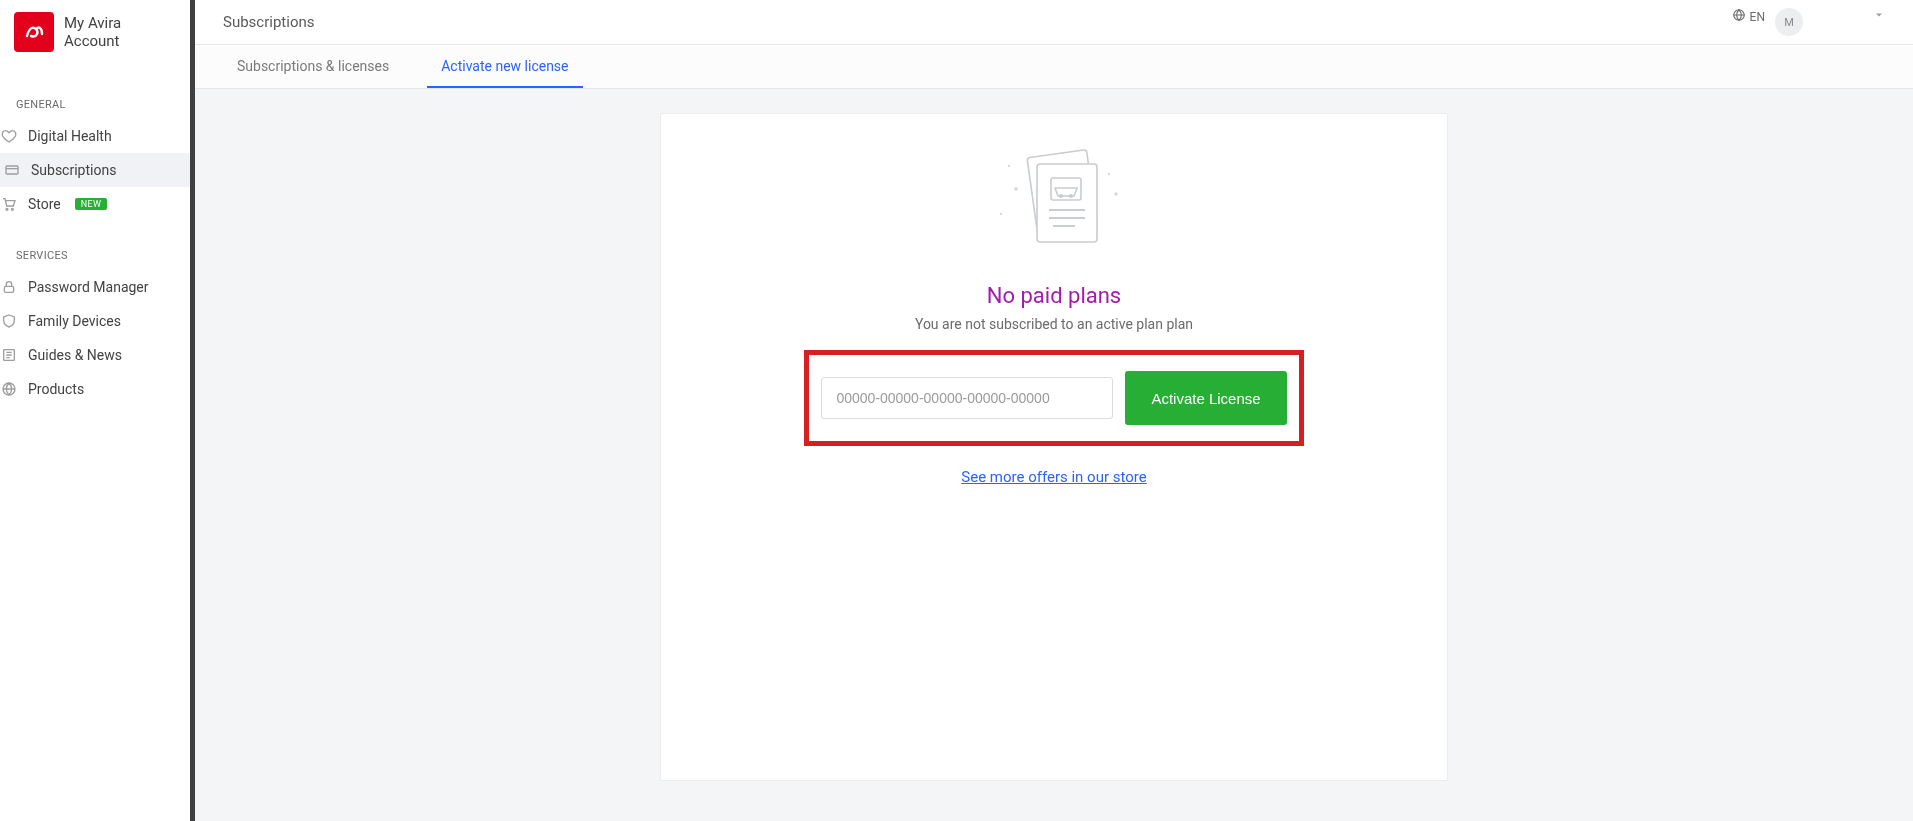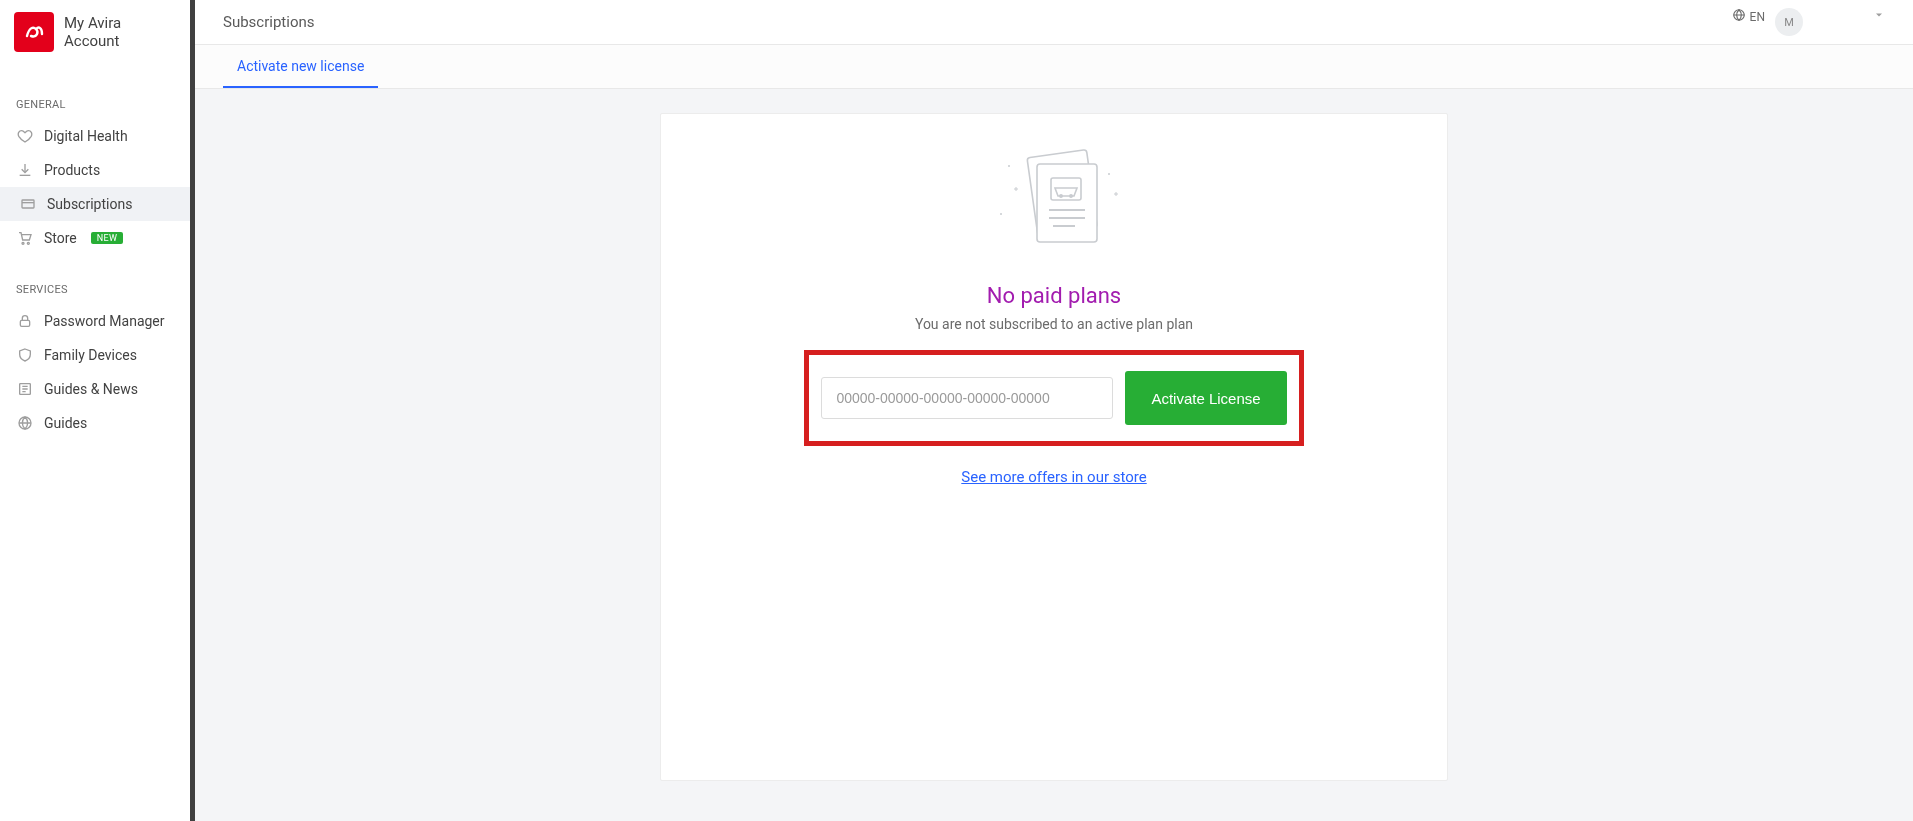--- a/index.html
+++ b/index.html
@@ -285,6 +285,7 @@
     </div>
 
     <div class="tabbar">
+      <div class="tab">Subscriptions &amp; licenses</div>
       <div class="tab active">Activate new license</div>
     </div>
 

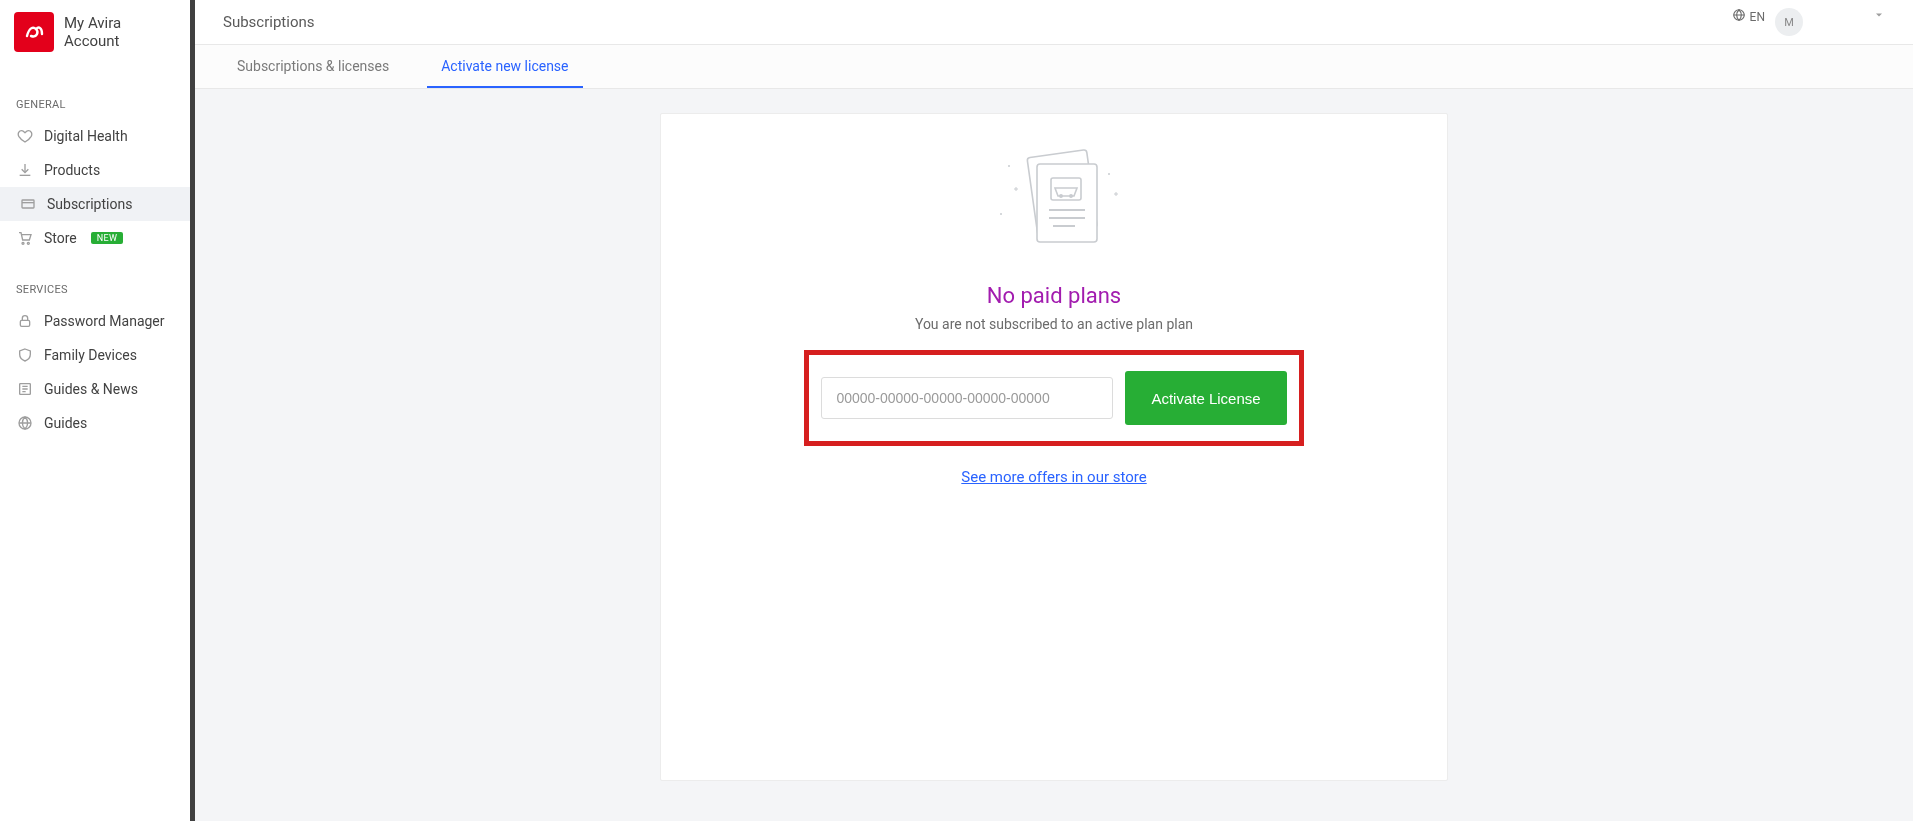--- a/index.html
+++ b/index.html
@@ -47,7 +47,7 @@
   }
   .nav-item {
     display: flex; align-items: center;
-    padding: 8px 16px;
+    padding: 8px 0;
     color: #424242;
     cursor: pointer;
     font-size: 14px;

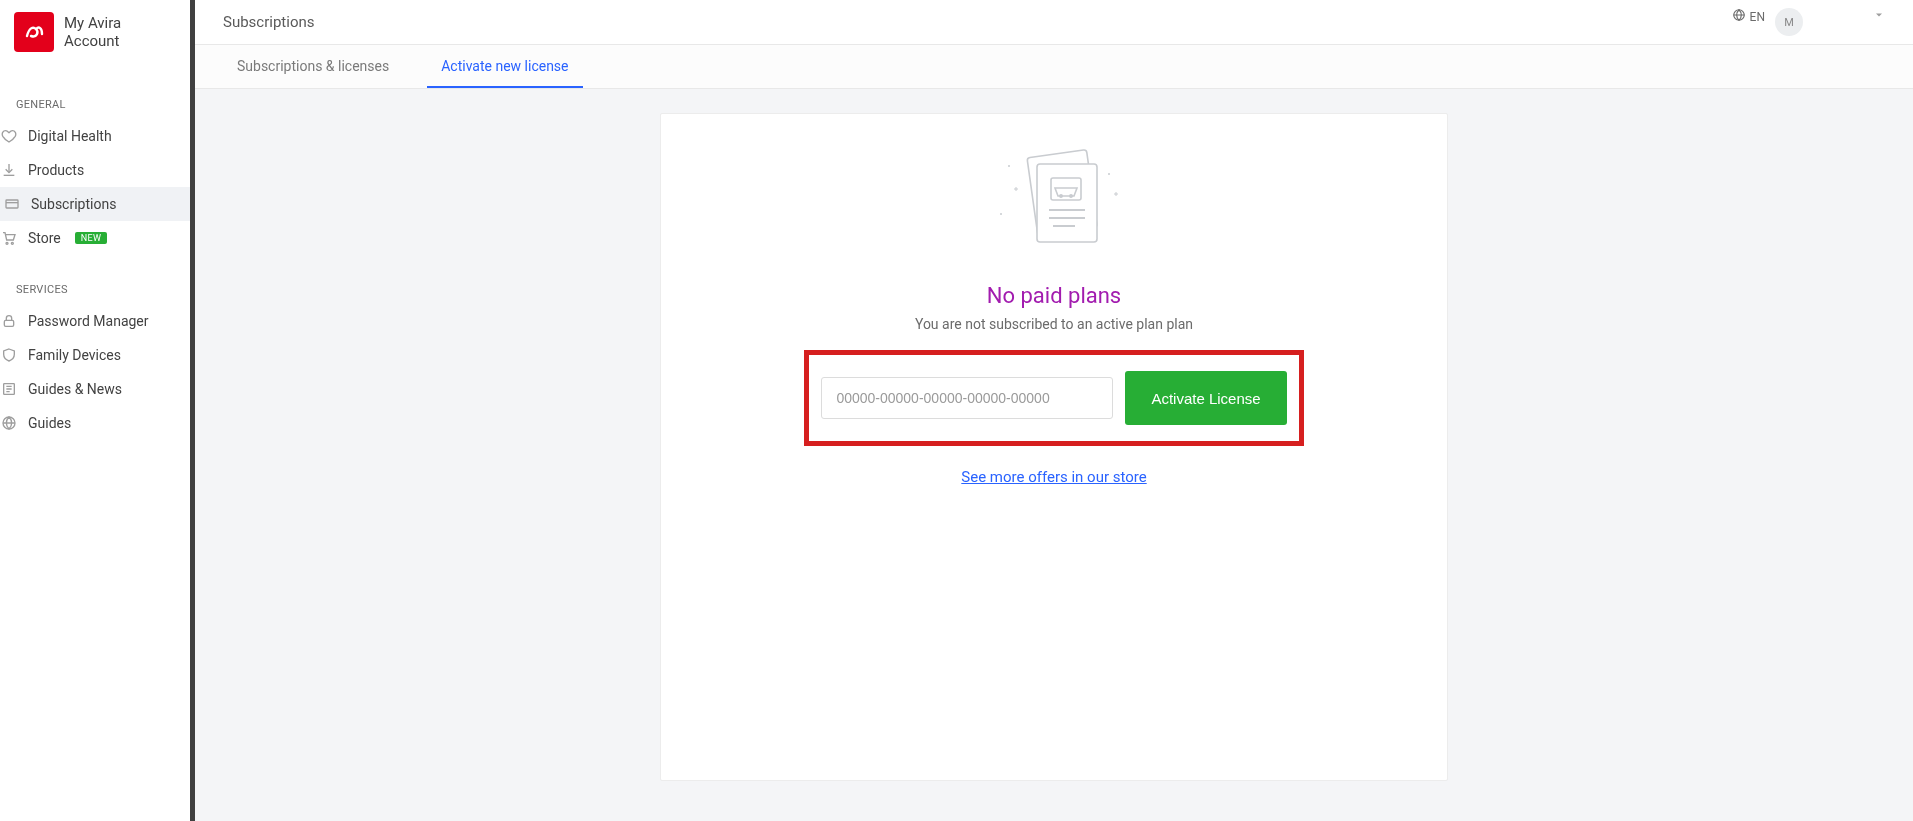--- a/index.html
+++ b/index.html
@@ -187,16 +187,6 @@
     </div>
 
 
-    <div class="nav-item">
-      <span class="nav-icon">
-        <svg width="16" height="16" viewBox="0 0 24 24" fill="none" stroke="currentColor" stroke-width="2">
-            <path d="M12 3v12"></path>
-            <path d="M7 11l5 5 5-5"></path>
-            <path d="M4 20h16"></path>
-          </svg>
-      </span>
-      <span>Products</span>
-    </div>
 
     <div class="nav-item active">
       <span class="nav-icon">

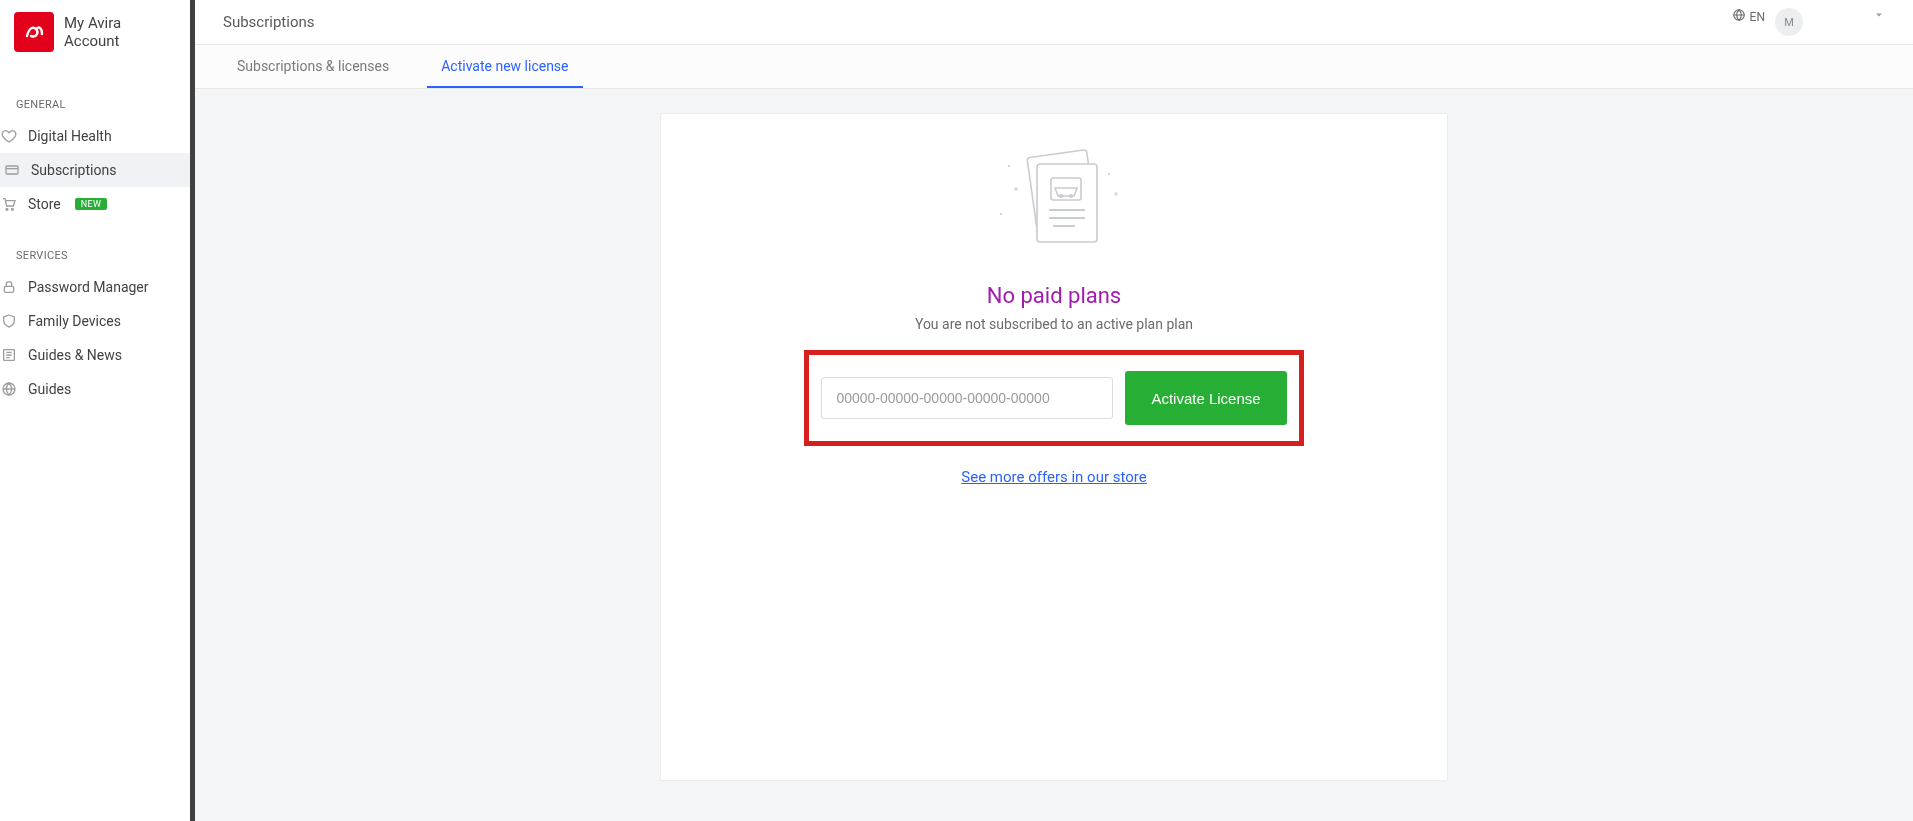--- a/index.html
+++ b/index.html
@@ -248,7 +248,7 @@
             <path d="M3 12h18M12 3c2.5 2.5 4 6 4 9s-1.5 6.5-4 9c-2.5-2.5-4-6-4-9s1.5-6.5 4-9z"></path>
           </svg>
       </span>
-      <span>Guides</span>
+      <span>Products</span>
     </div>
   </aside>
 

